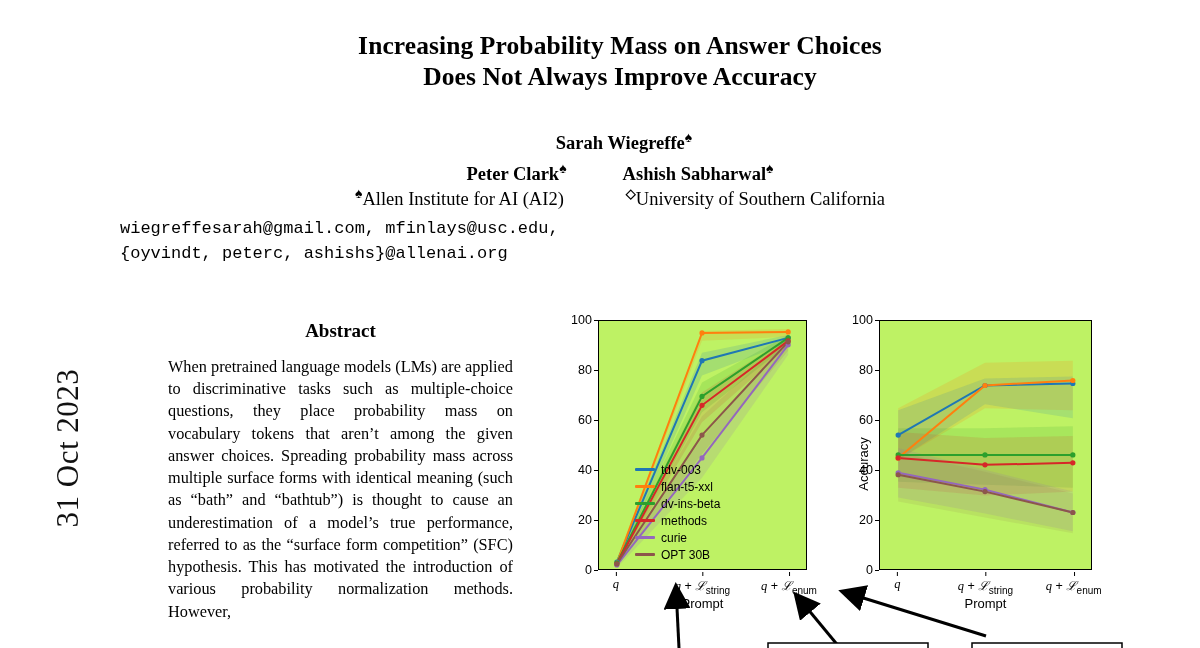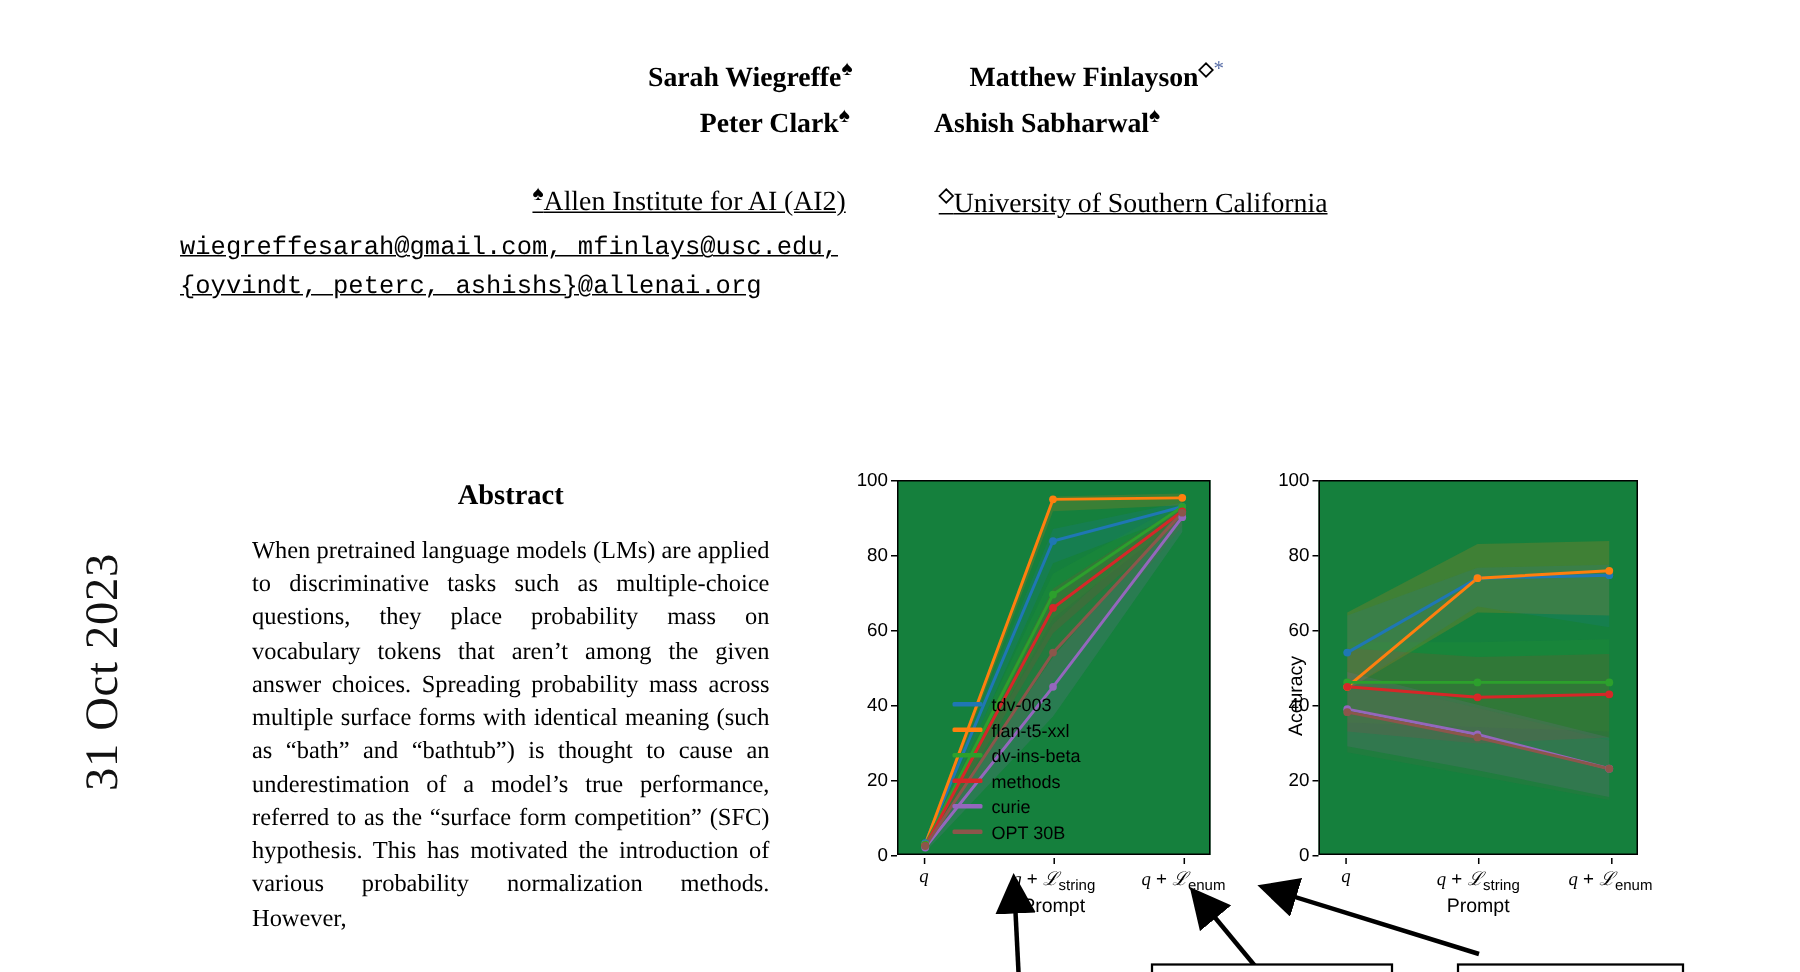--- a/index.html
+++ b/index.html
@@ -256,6 +256,7 @@
 <div class="paper">
 
   <div class="title">
+    <span>Increasing Probability Mass on Answer Choices</span>
   </div>
 
   <div class="authors">

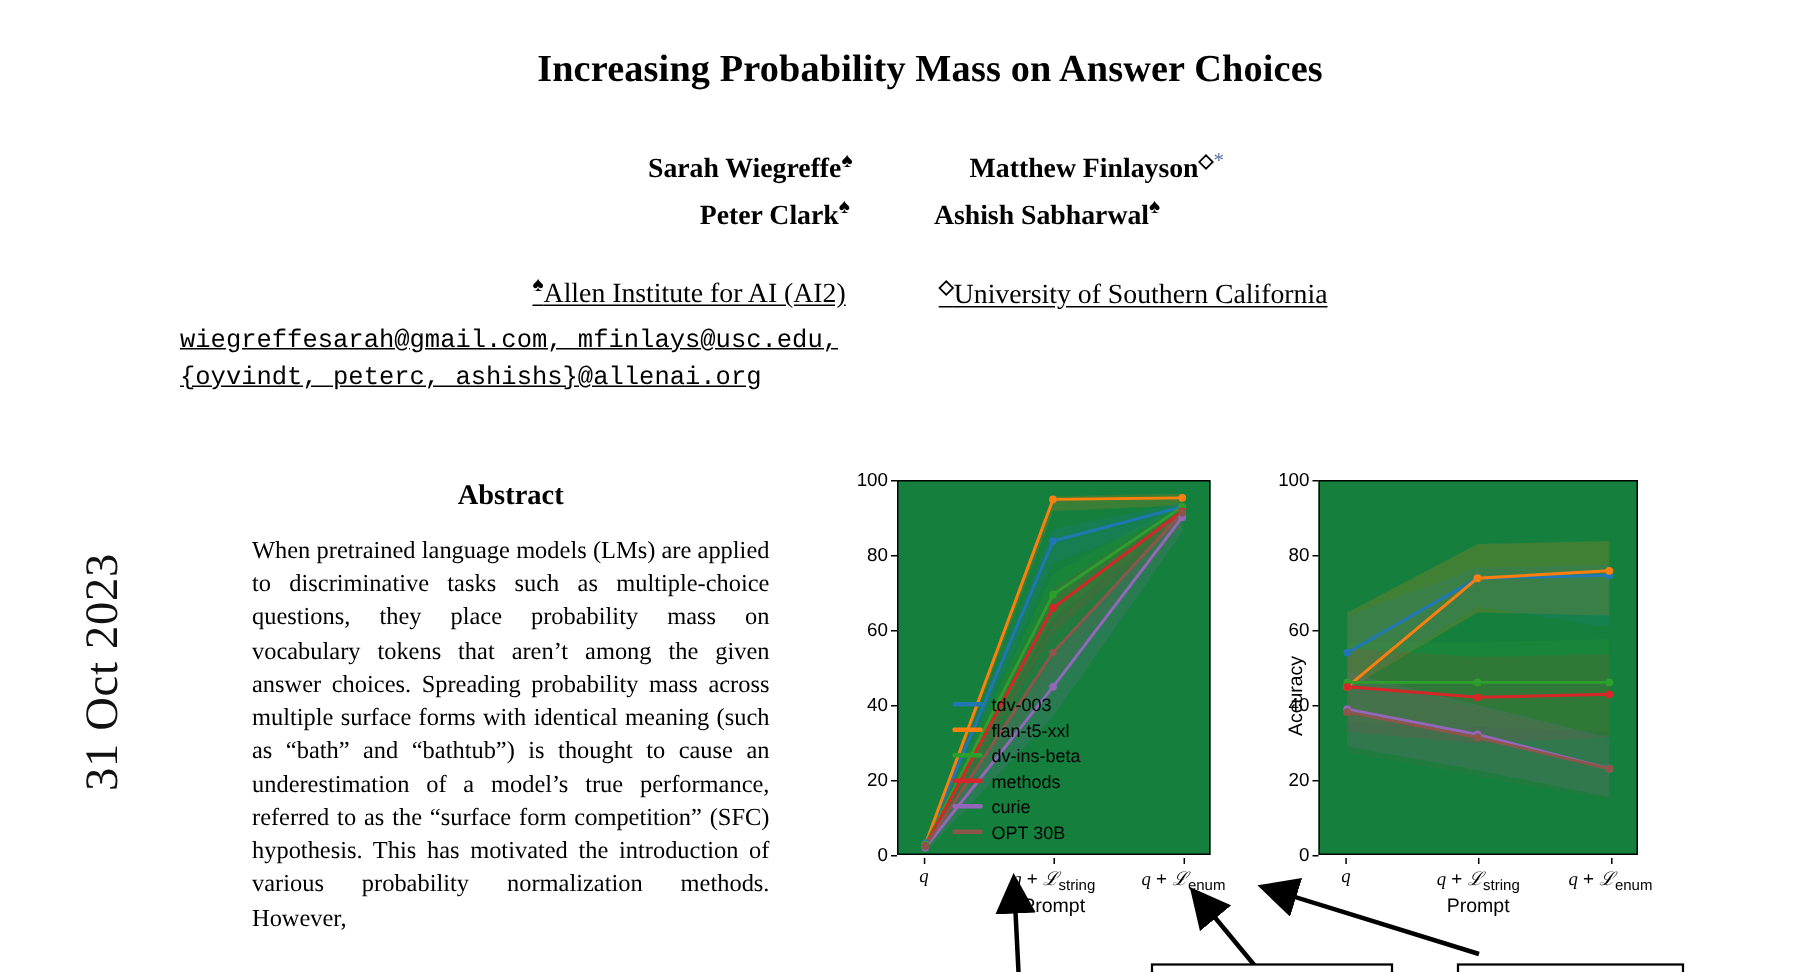--- a/index.html
+++ b/index.html
@@ -257,6 +257,7 @@
 
   <div class="title">
     <span>Increasing Probability Mass on Answer Choices</span>
+    <span class="line2">Does Not Always Improve Accuracy</span>
   </div>
 
   <div class="authors">

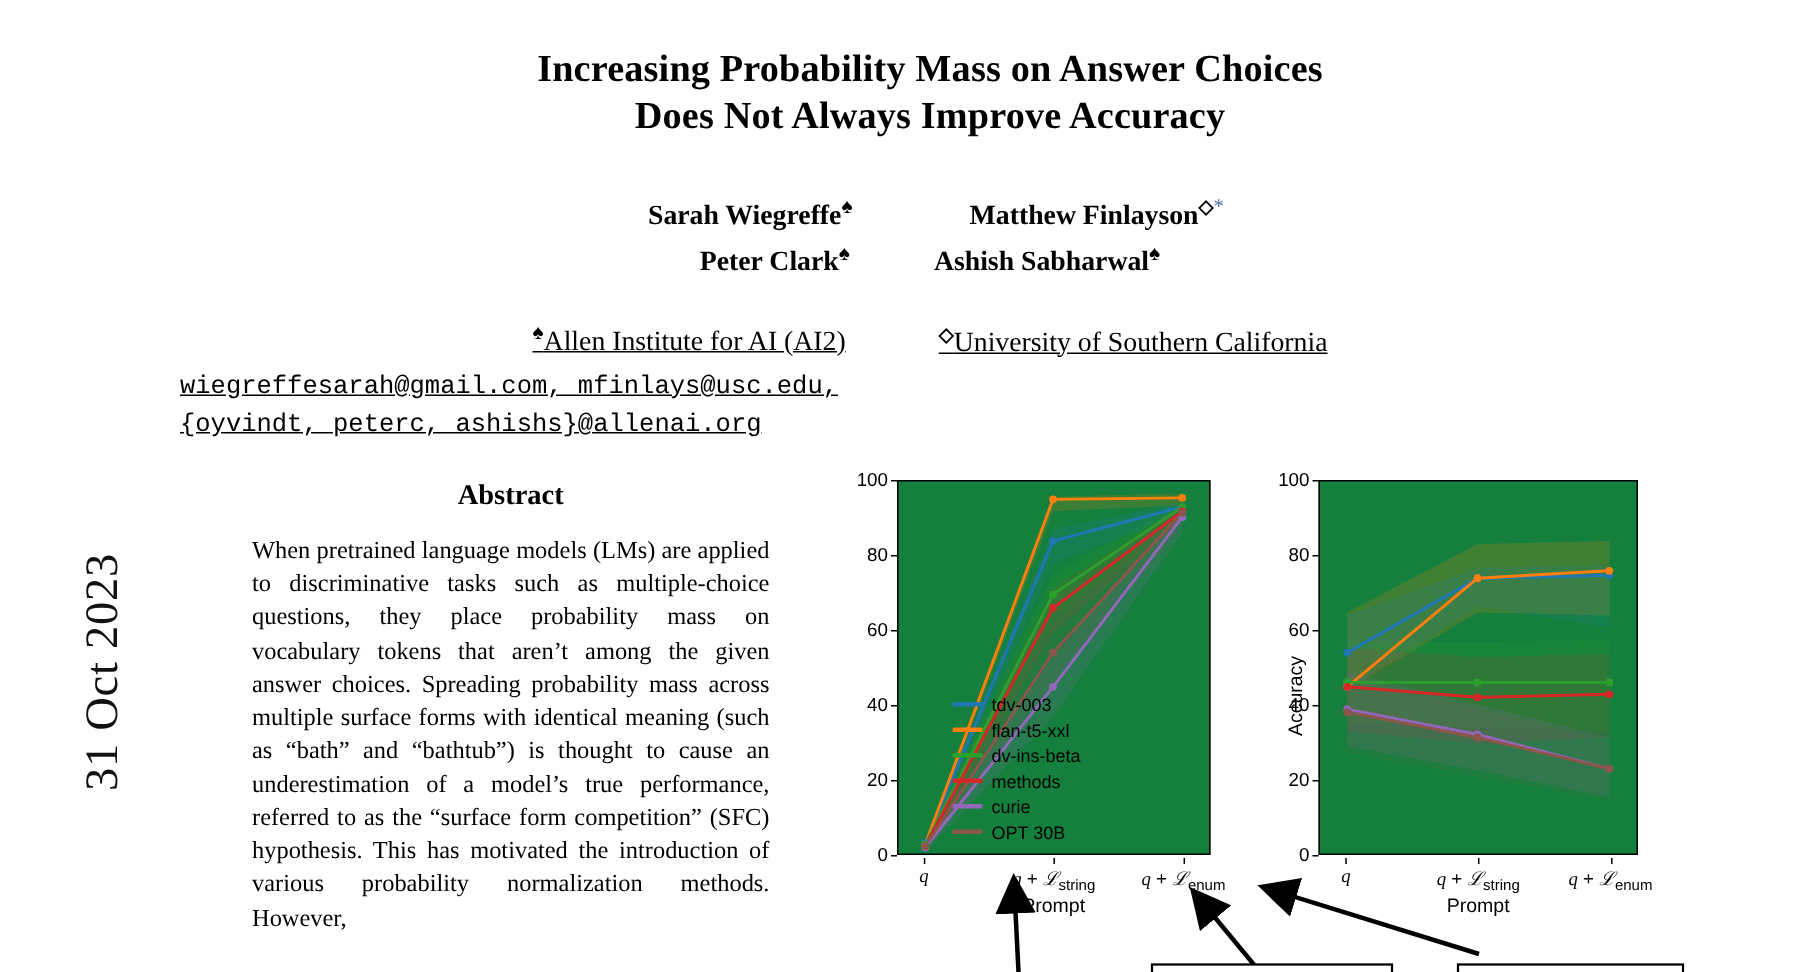--- a/index.html
+++ b/index.html
@@ -263,7 +263,6 @@
   <div class="authors">
     <div class="author-row row1">
       <span class="author"><span>Sarah Wiegreffe</span><span class="sym">♠</span></span>
-      <span class="author"><span>Matthew Finlayson</span><span class="sym diamond">◇</span><span class="sym star">*</span></span>
     </div>
     <div class="author-row row2">
       <span class="author"><span>Peter Clark</span><span class="sym">♠</span></span>

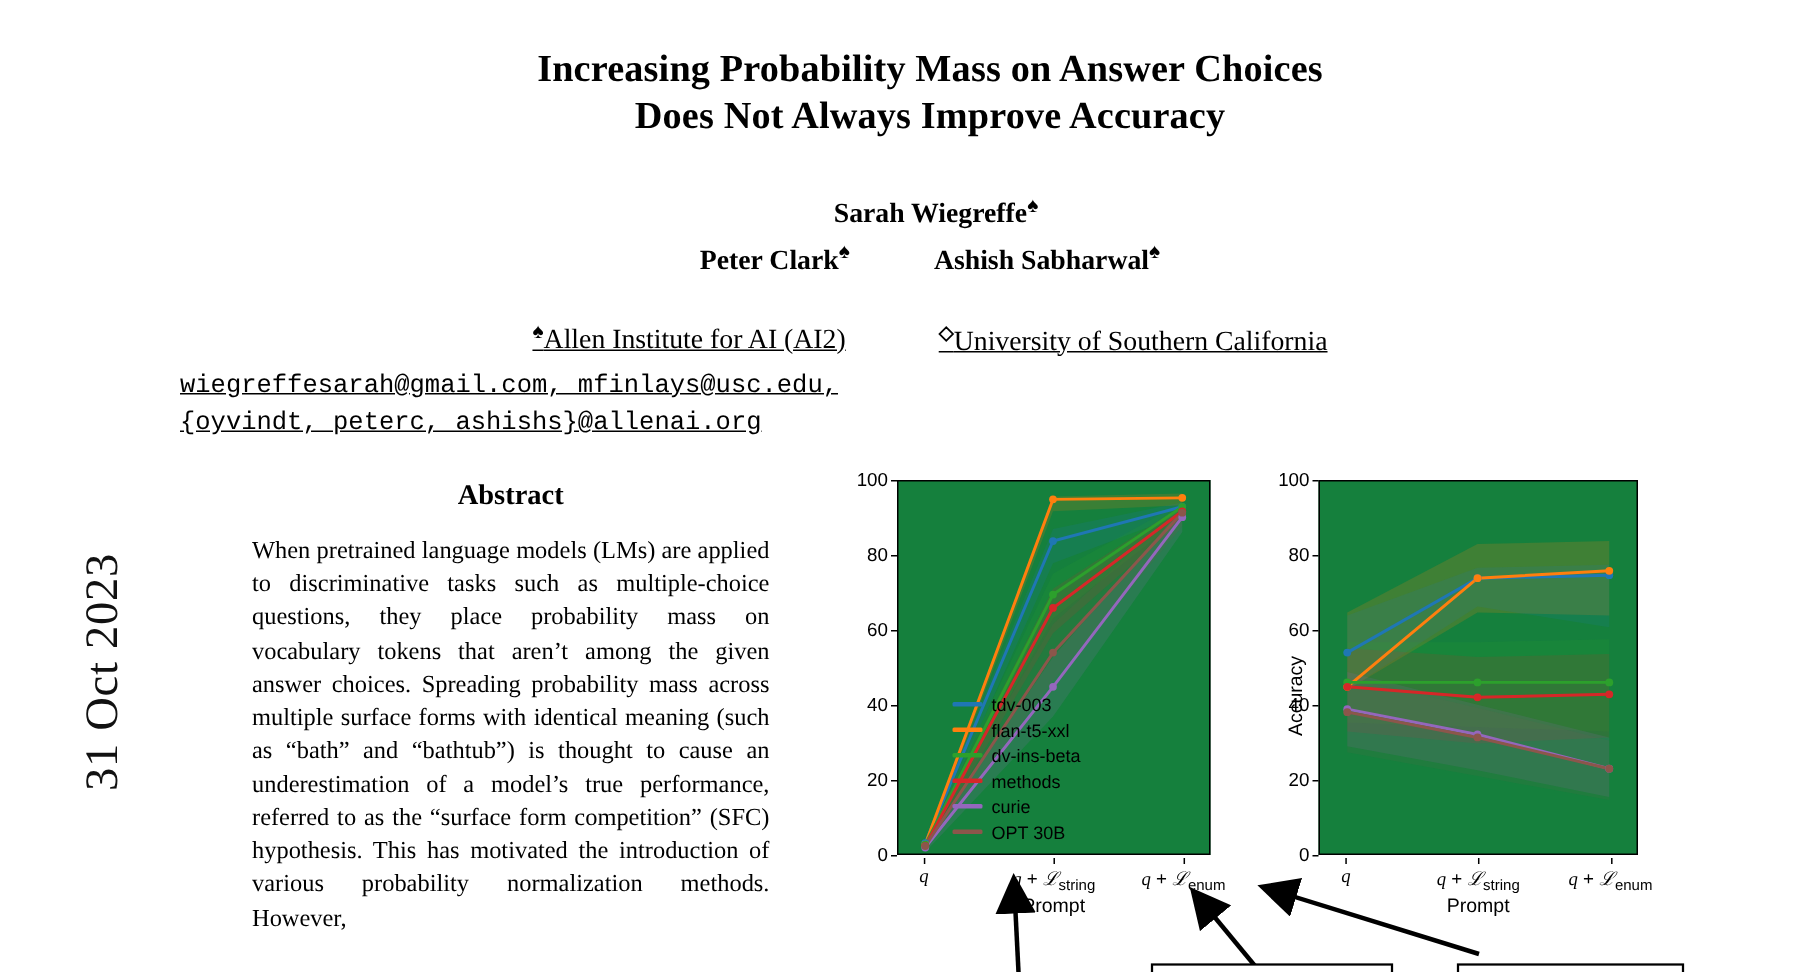--- a/index.html
+++ b/index.html
@@ -77,11 +77,9 @@
 
   
   .affil {
-    margin-top: 28px;
     text-align: center;
     font-size: 18.5px;
     font-family: "Liberation Serif", serif;
-    text-decoration: underline;
   }
   .affil-row {
     display: flex;

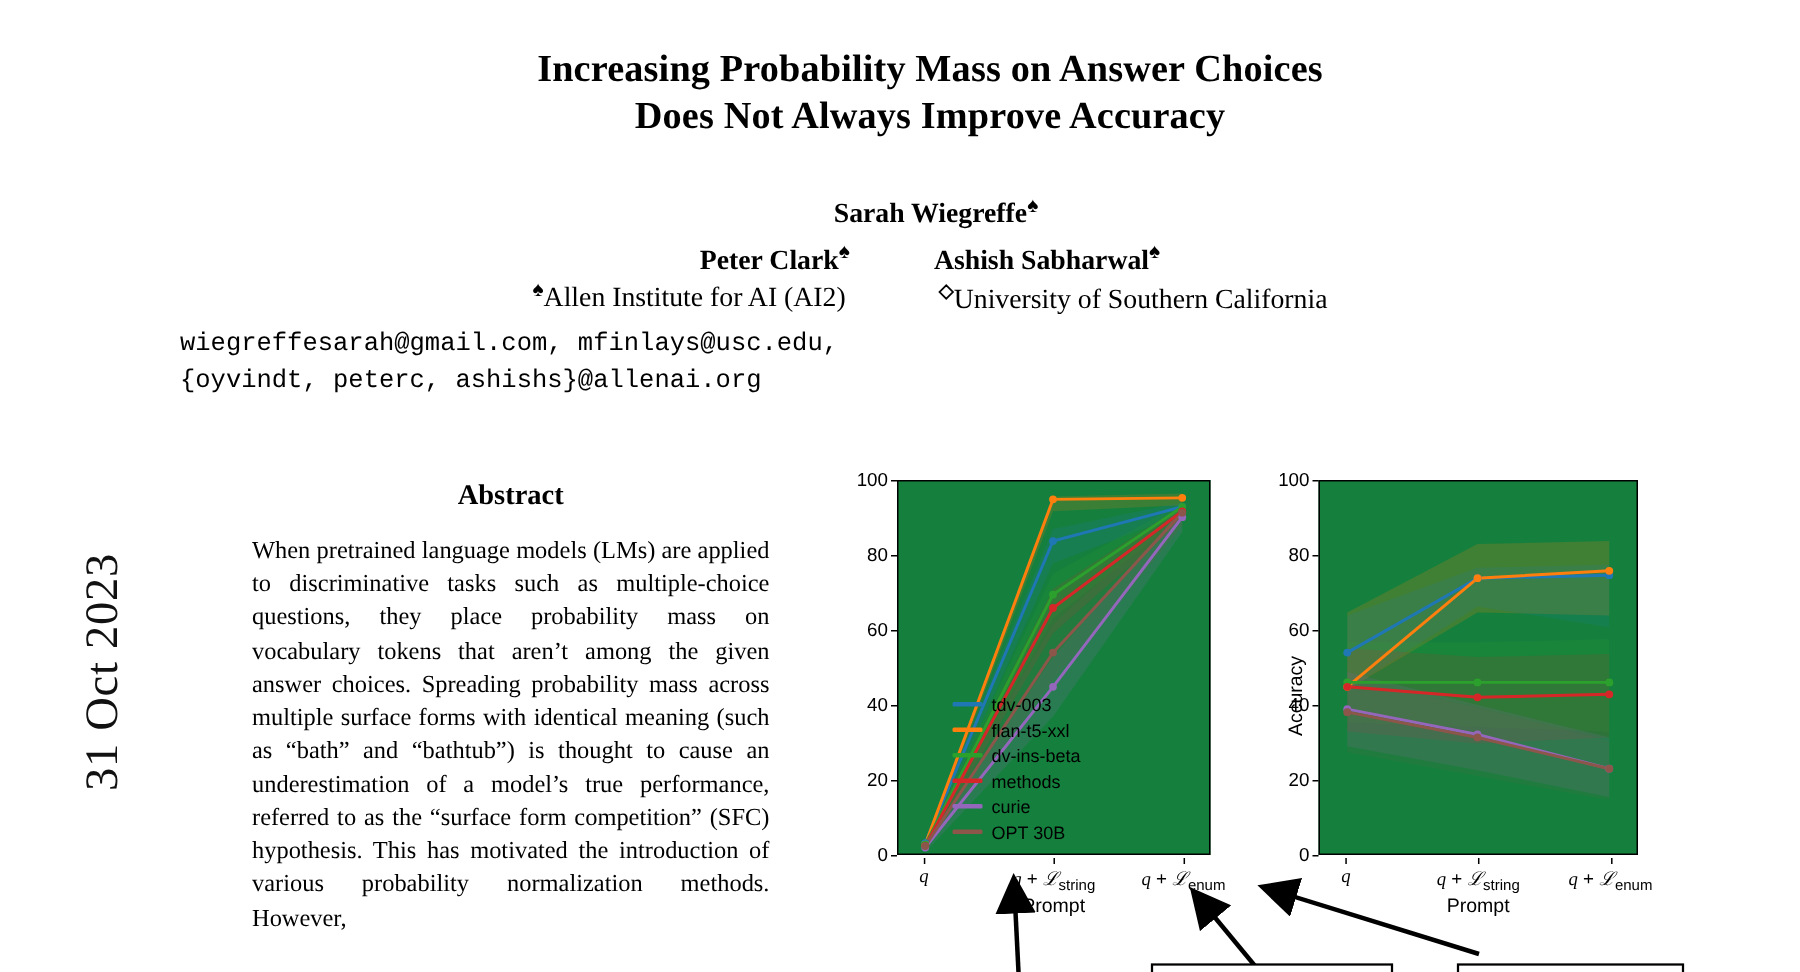--- a/index.html
+++ b/index.html
@@ -170,7 +170,7 @@
     border: 1.1px solid #000;
     box-sizing: border-box;
     overflow: hidden;
-    background: #15803d;
+    background: #bef264;
   }
   .ytick {
     position: absolute;

